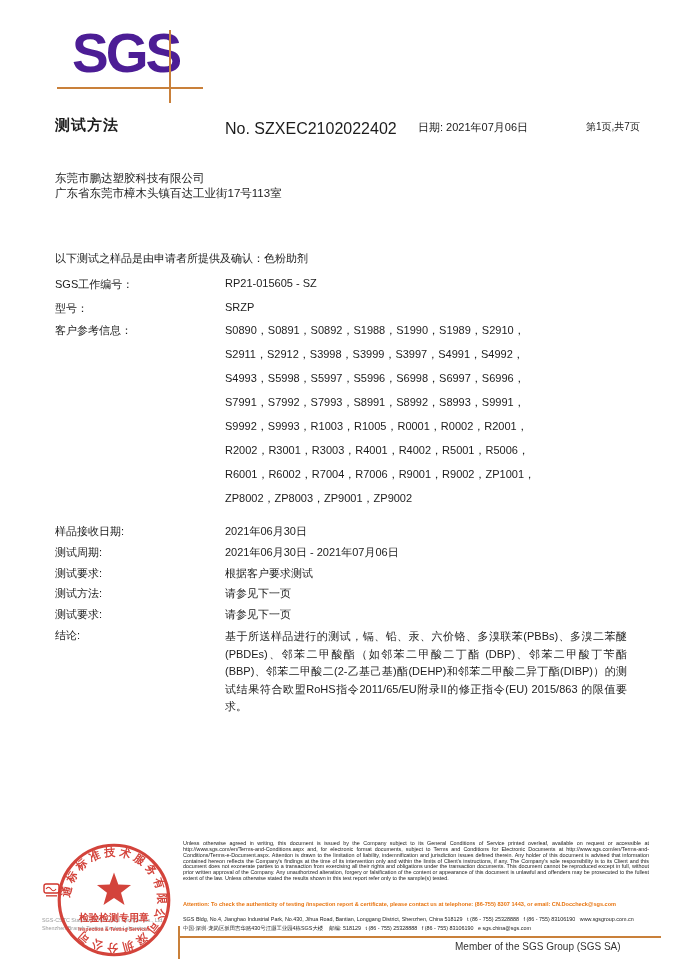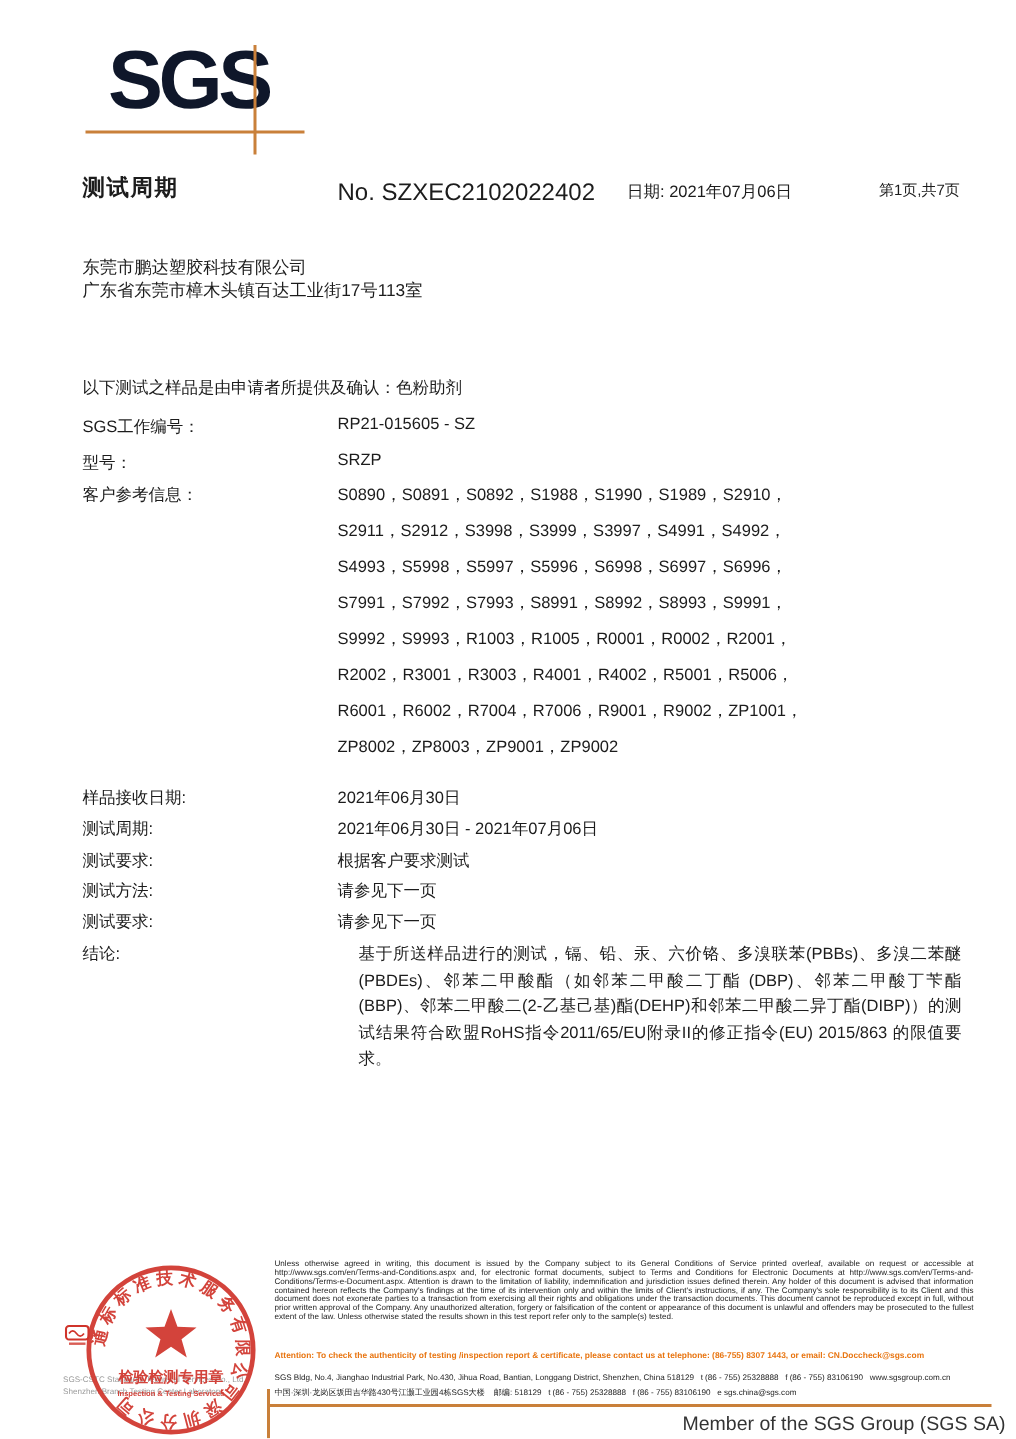--- a/index.html
+++ b/index.html
@@ -9,7 +9,7 @@
   }
   .abs{position:absolute;}
   
-  .logo{left:72px;top:26px;font-size:55px;font-weight:bold;color:#0f172a;letter-spacing:-3px;line-height:1;}
+  .logo{left:72px;top:26px;font-size:55px;font-weight:bold;color:#4c1d95;letter-spacing:-3px;line-height:1;}
   .hline1{left:57px;top:87px;width:146px;height:2px;background:#c9803a;}
   .vline1{left:169px;top:30px;width:2px;height:73px;background:#c9803a;}
   .title{left:55px;top:116px;font-size:15px;font-weight:bold;letter-spacing:1px;}

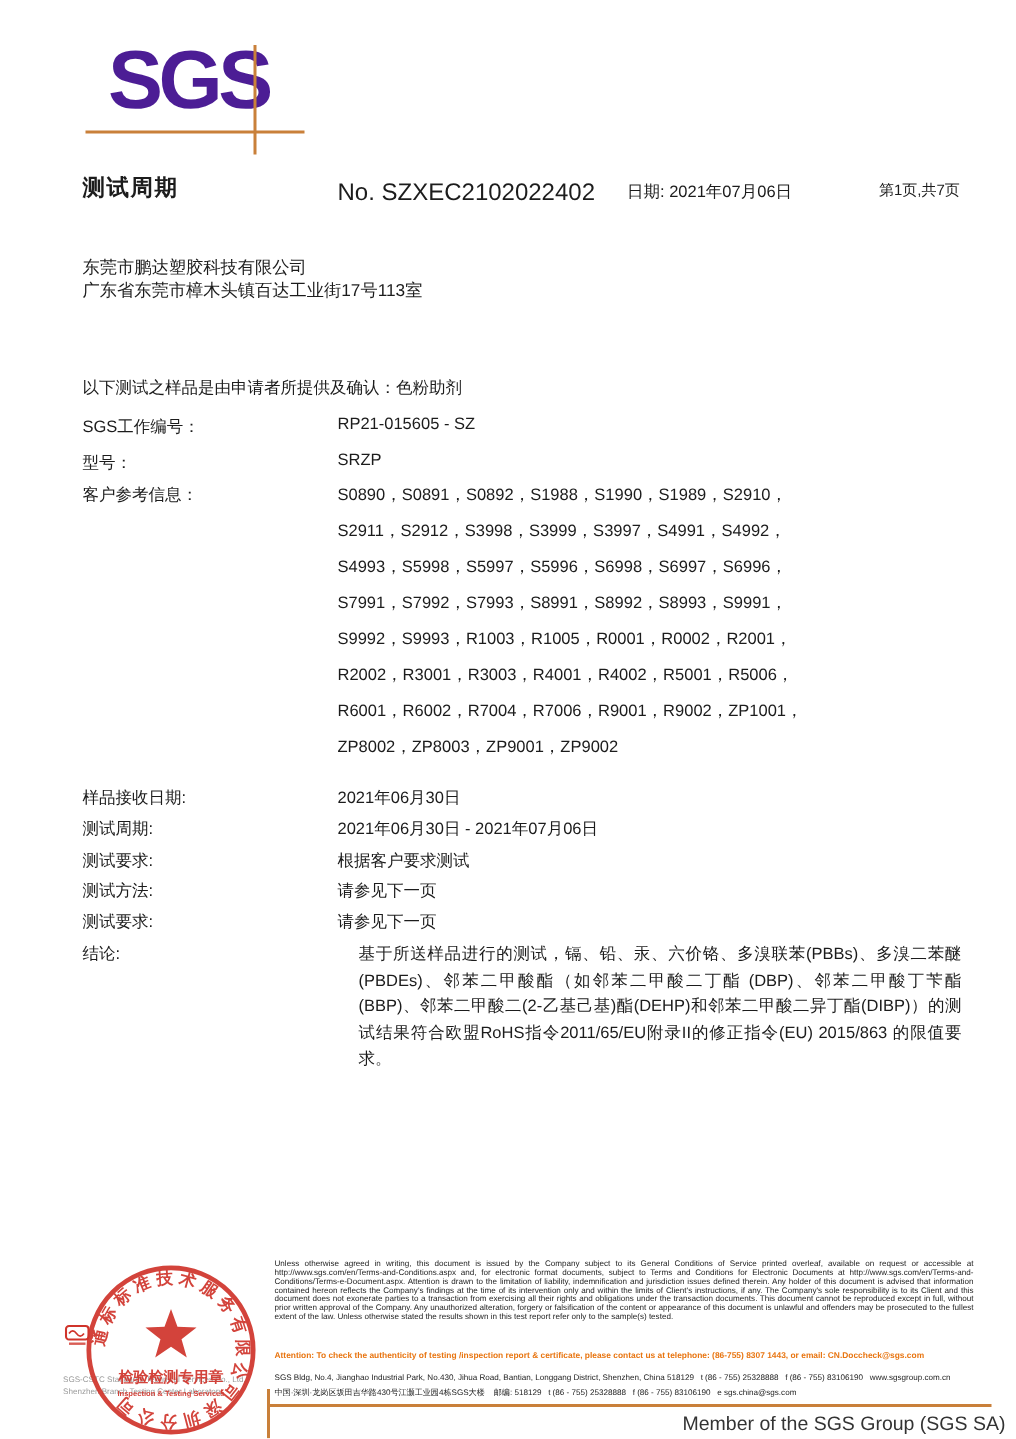--- a/index.html
+++ b/index.html
@@ -49,7 +49,7 @@
   <div class="abs hline1"></div>
   <div class="abs vline1"></div>
 
-  <div class="abs title">测试周期</div>
+  <div class="abs title">测试方法</div>
   <div class="abs repno">No. SZXEC2102022402</div>
   <div class="abs repdate">日期: 2021年07月06日</div>
   <div class="abs pageinfo">第1页,共7页</div>

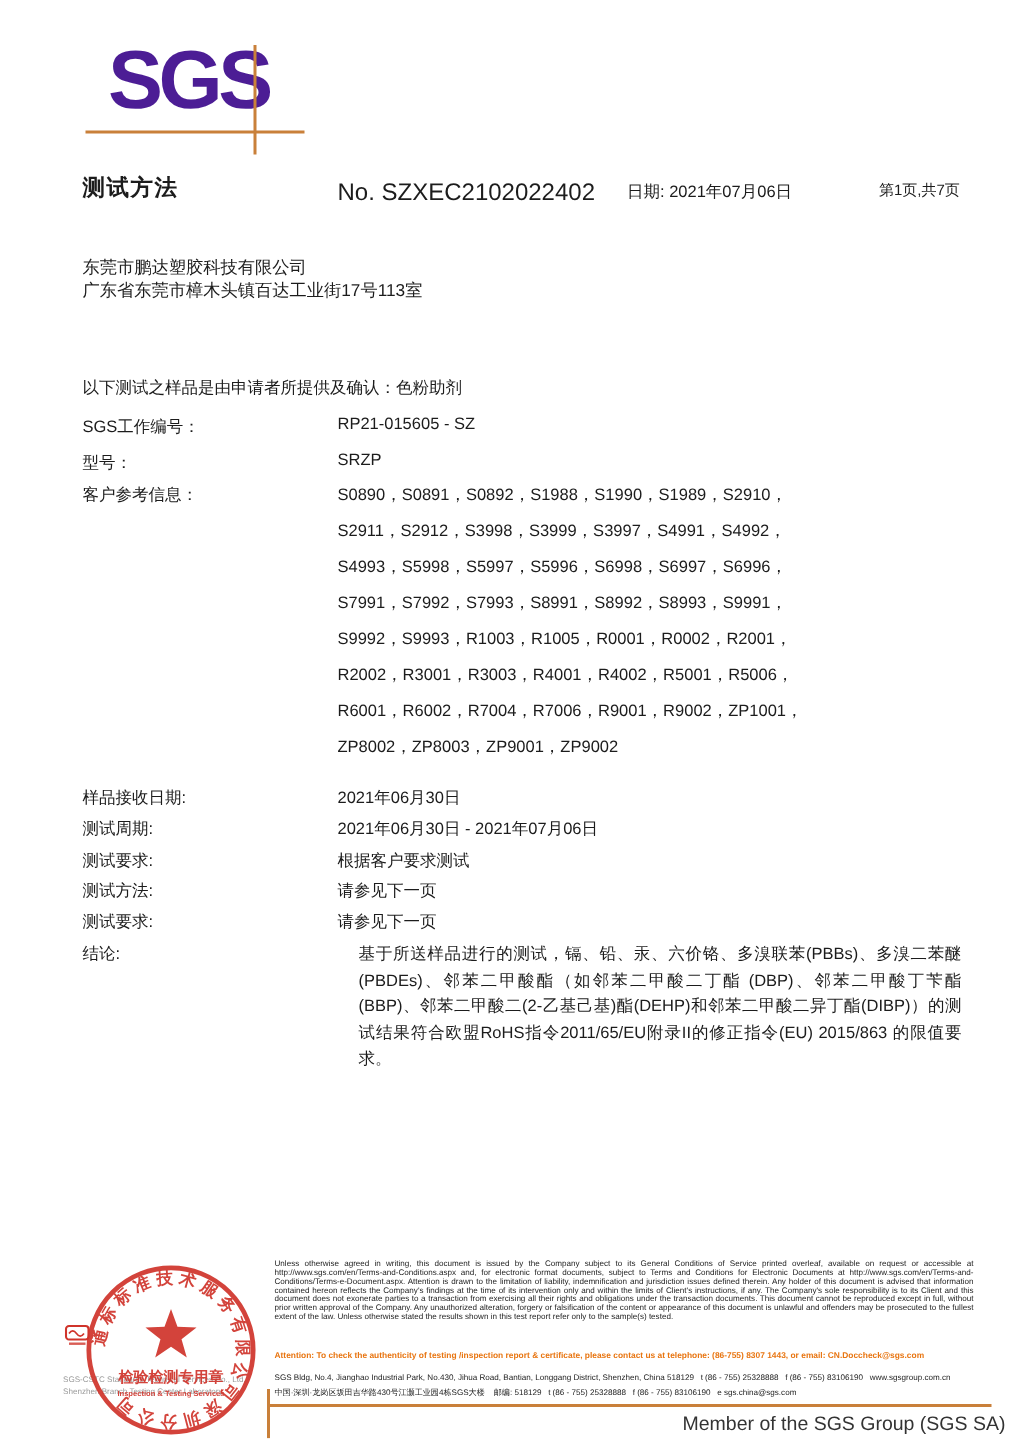--- a/index.html
+++ b/index.html
@@ -24,7 +24,7 @@
   .flabel{width:170px;flex:0 0 170px;}
   .fvalue{white-space:nowrap;}
   .reflines div{line-height:24px;}
-  .para{width:402px;line-height:17.5px;text-align:justify;margin-left:14px;}
+  .para{width:402px;line-height:17.5px;text-align:justify;}
   
   .legal{left:183px;top:841px;width:466px;font-size:5.4px;line-height:5.85px;text-align:justify;color:#222;}
   .attention{left:183px;top:901px;width:466px;font-size:5.6px;line-height:6.2px;font-weight:bold;color:#e87511;}

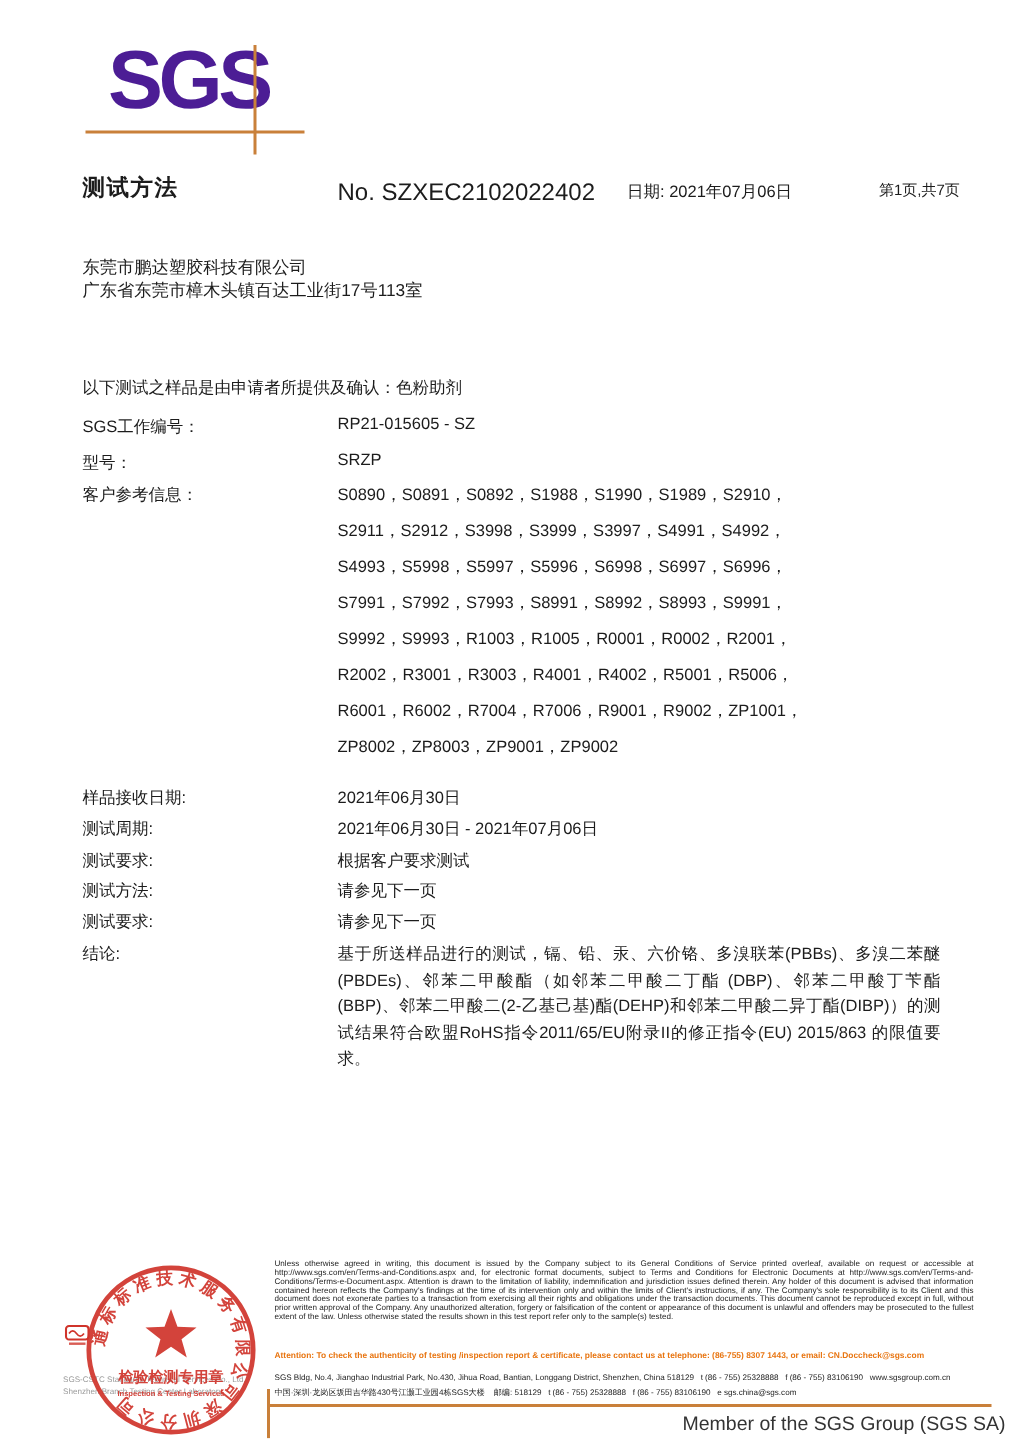--- a/index.html
+++ b/index.html
@@ -33,7 +33,7 @@
   .addr-cn{left:183px;top:925px;}
   .hline2{left:178px;top:936px;width:483px;height:2px;background:#c9803a;}
   .vline2{left:178px;top:926px;width:2px;height:33px;background:#c9803a;}
-  .member{left:455px;top:941px;font-size:13px;color:#333;text-align:right;}
+  .member{left:455px;top:941px;font-size:10px;color:#333;text-align:right;}
   .coline{font-size:5.4px;color:#9a9a9a;white-space:nowrap;}
   .co1{left:42px;top:917px;}
   .co2{left:42px;top:925px;}

